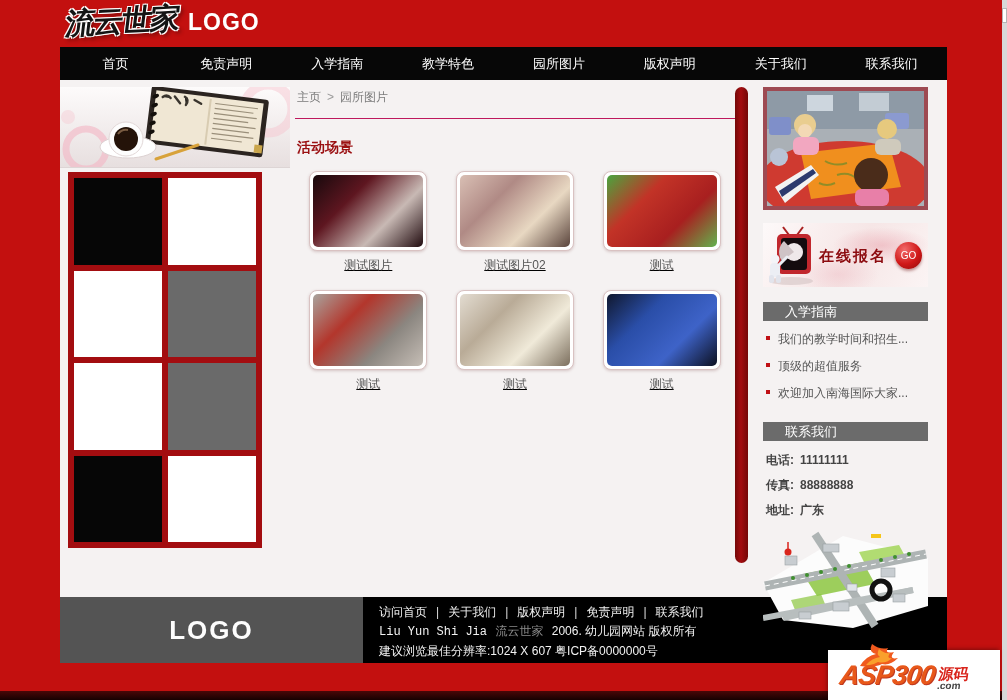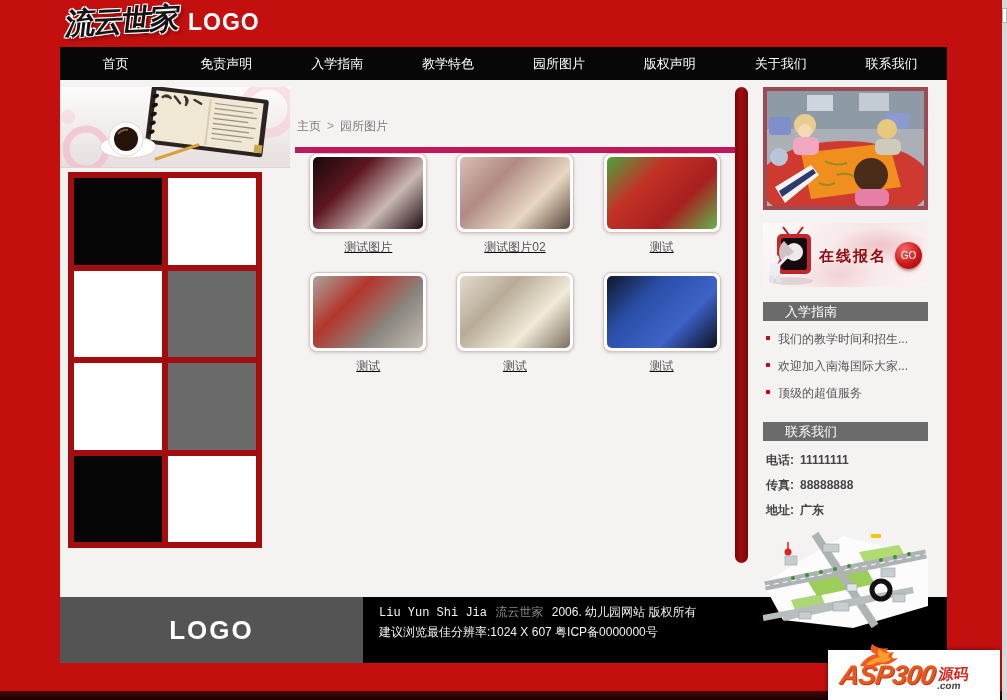--- a/index.html
+++ b/index.html
@@ -37,7 +37,7 @@
   .checker-cell{width:100%;height:100%;}
 
   .main{position:absolute;left:235px;top:0;width:440px;}
-  .breadcrumb{padding:38px 0 12px 2px;font-size:12px;color:#7b7b7b;border-bottom:6px solid #be185d;}
+  .breadcrumb{padding:9px 0 12px 2px;font-size:12px;color:#7b7b7b;border-bottom:1px solid #be185d;}
   .breadcrumb a{color:#7b7b7b;text-decoration:none;cursor:pointer;}
   .crumb-sep{margin:0 6px;color:#9a9a9a;}
   .section-title{margin:20px 0 14px 2px;font-size:14px;font-weight:bold;color:#9b1113;}

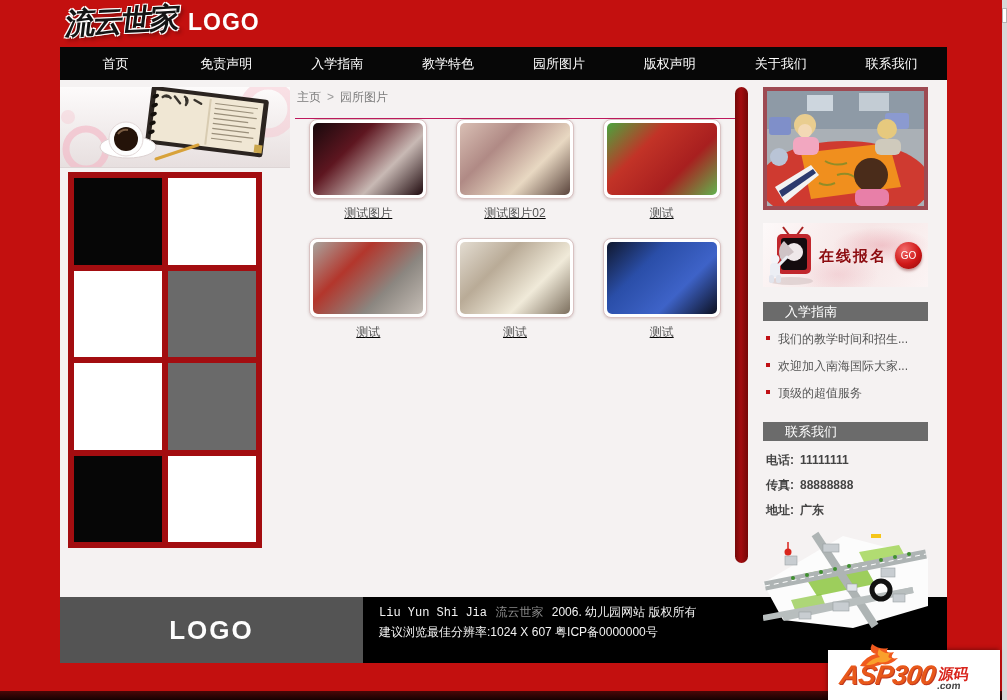--- a/index.html
+++ b/index.html
@@ -205,6 +205,7 @@
       <div class="breadcrumb">
         <a>主页</a><span class="crumb-sep">&gt;</span><a>园所图片</a>
       </div>
+      <div class="section-title">活动场景</div>
       <div class="photo-grid">
 
           <div class="photo-cell">

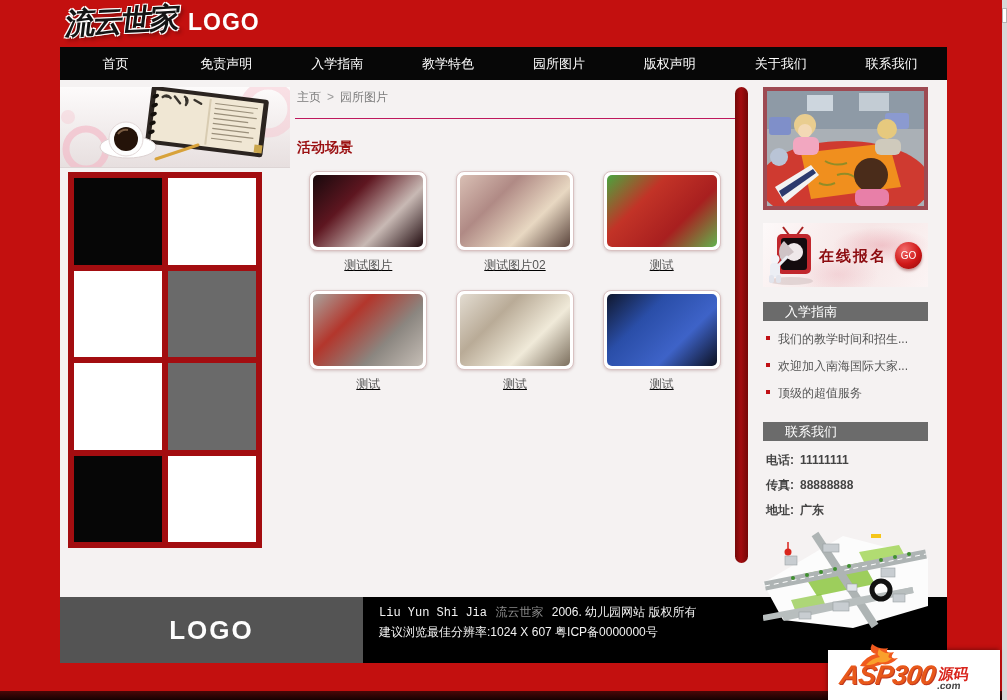--- a/index.html
+++ b/index.html
@@ -307,8 +307,8 @@
       <ul class="guide-list">
 
       <li>我们的教学时间和招生...</li>
+          <li>顶级的超值服务</li>
           <li>欢迎加入南海国际大家...</li>
-          <li>顶级的超值服务</li>
         </ul>
 
       <div class="side-header">联系我们</div>

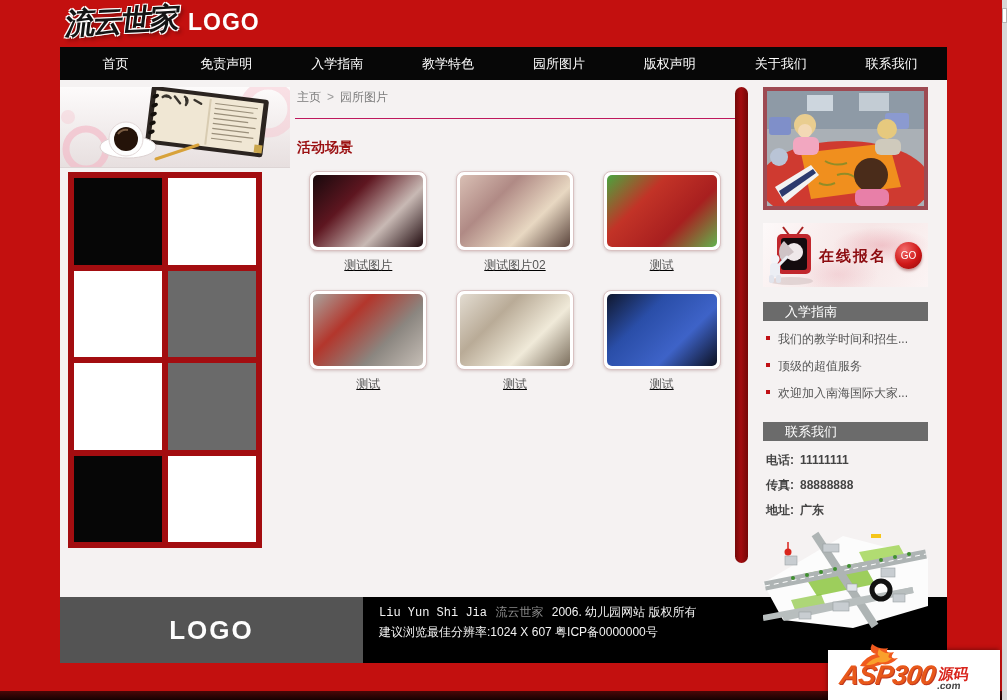--- a/index.html
+++ b/index.html
@@ -369,6 +369,9 @@
   <div class="footer">
     <div class="footer-logo">LOGO</div>
     <div class="footer-info">
+      <div class="footer-links">
+        
+      <span>访问首页</span><span>关于我们</span><span>版权声明</span><span>免责声明</span><span>联系我们</span></div>
       <div>
         <span class="copy-en">Liu Yun Shi Jia</span>
         <span class="copy-brand">流云世家</span>

